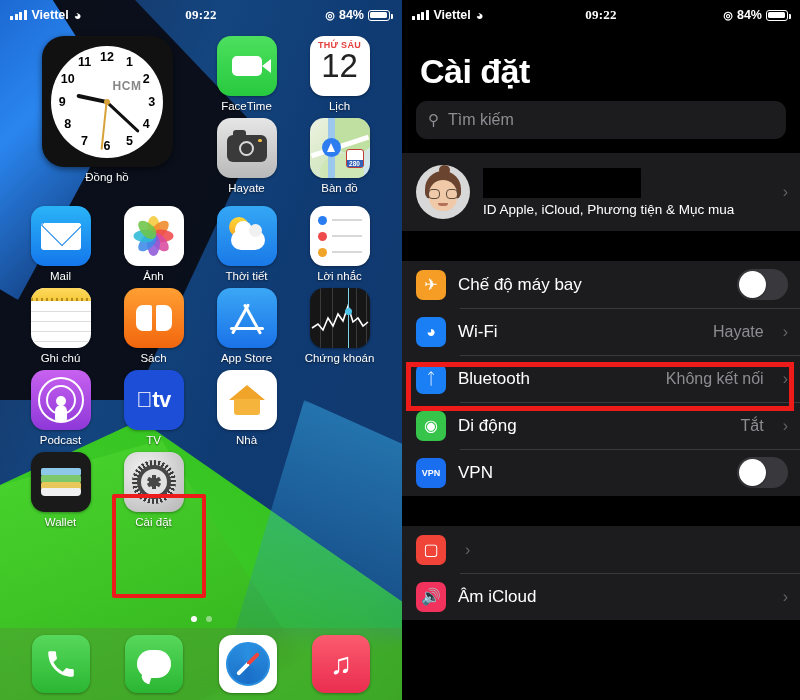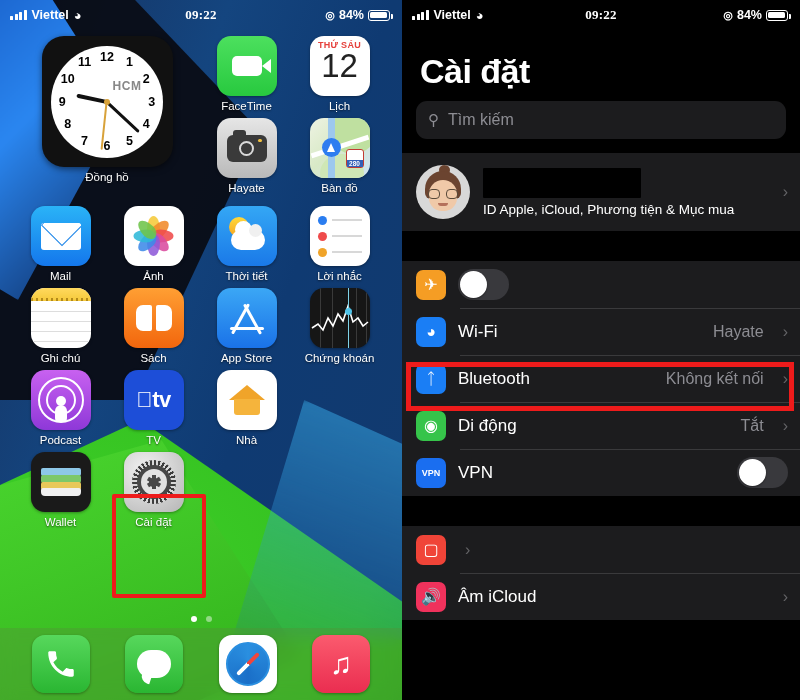--- a/index.html
+++ b/index.html
@@ -572,6 +572,7 @@
 
       <div class="row-item">
         <span class="sq" style="background:#f59d24">✈</span>
+        <span class="r-label">Chế độ máy bay</span>
         <span class="toggle">
             <i></i>
           </span>

